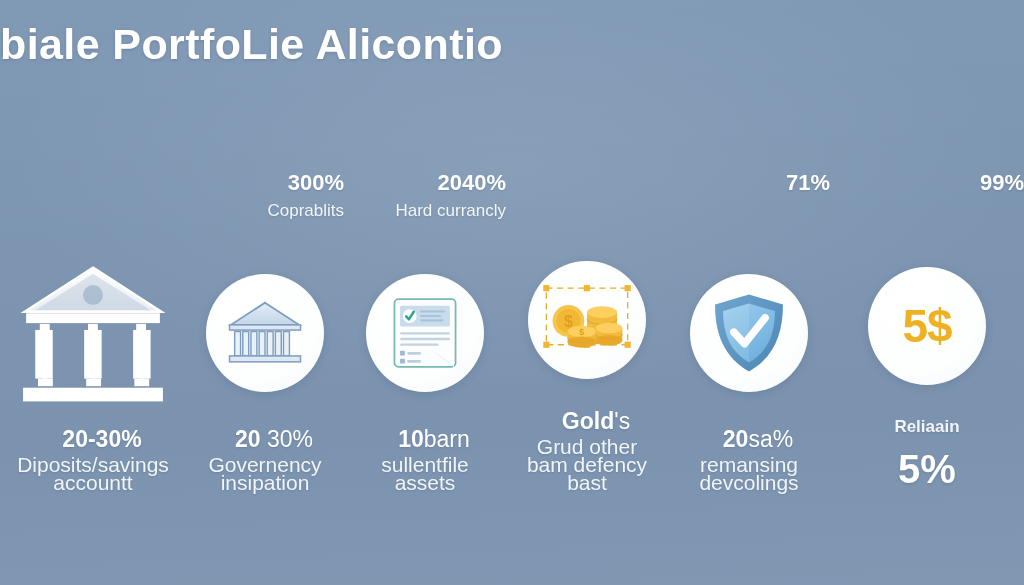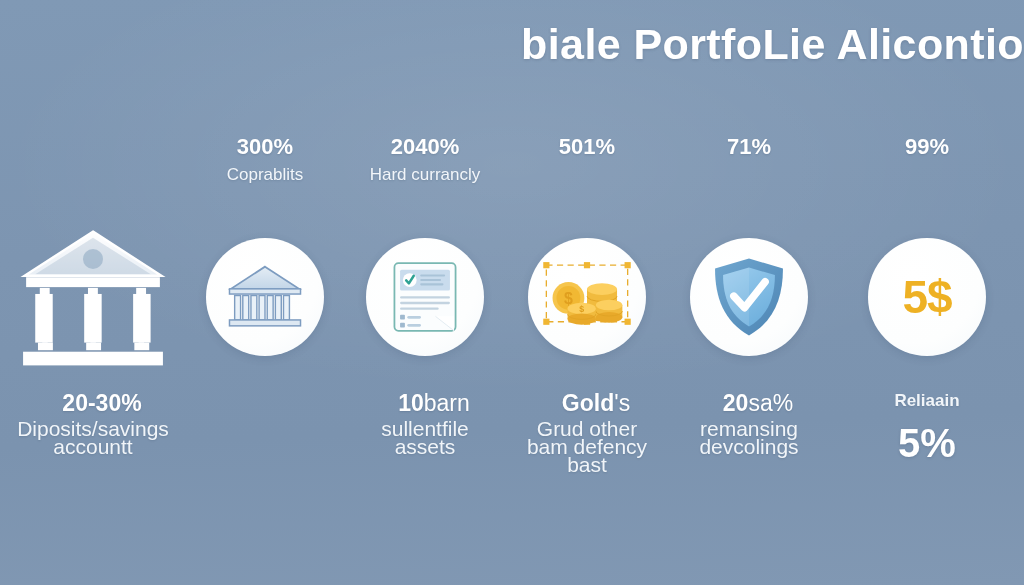--- a/index.html
+++ b/index.html
@@ -31,7 +31,7 @@
     top: 20px;
     left: 0;
     width: 100%;
-    text-align: right;
+    text-align: left;
     color: #ffffff;
     font-size: 43px;
     font-weight: bold;

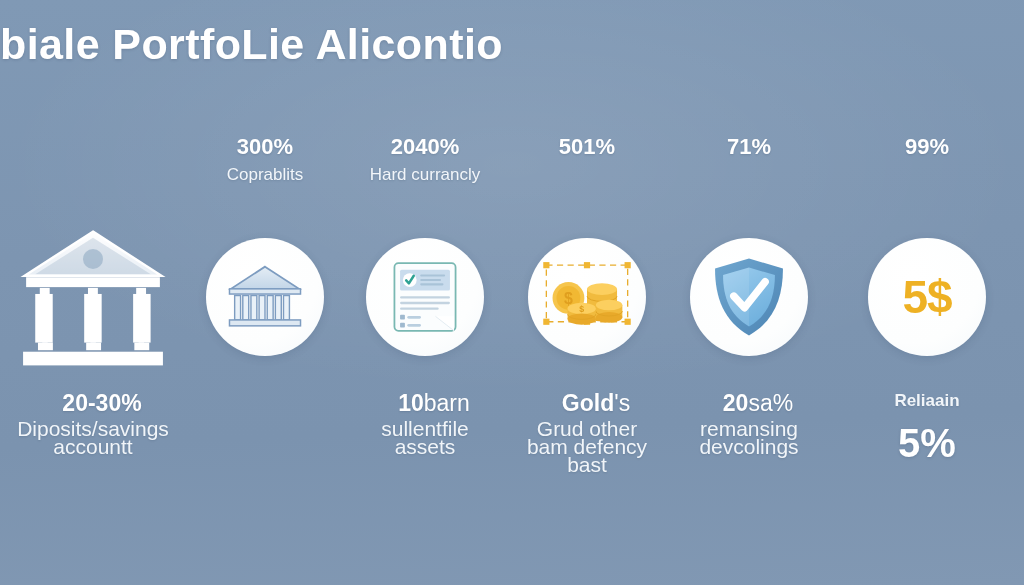--- a/index.html
+++ b/index.html
@@ -71,8 +71,9 @@
   .top-stack {
     height: 96px;
     width: 100%;
-    text-align: center;
+    text-align: right;
     color: #ffffff;
+    margin-top: 36px;
   }
   .top-pct {
     font-size: 22px;

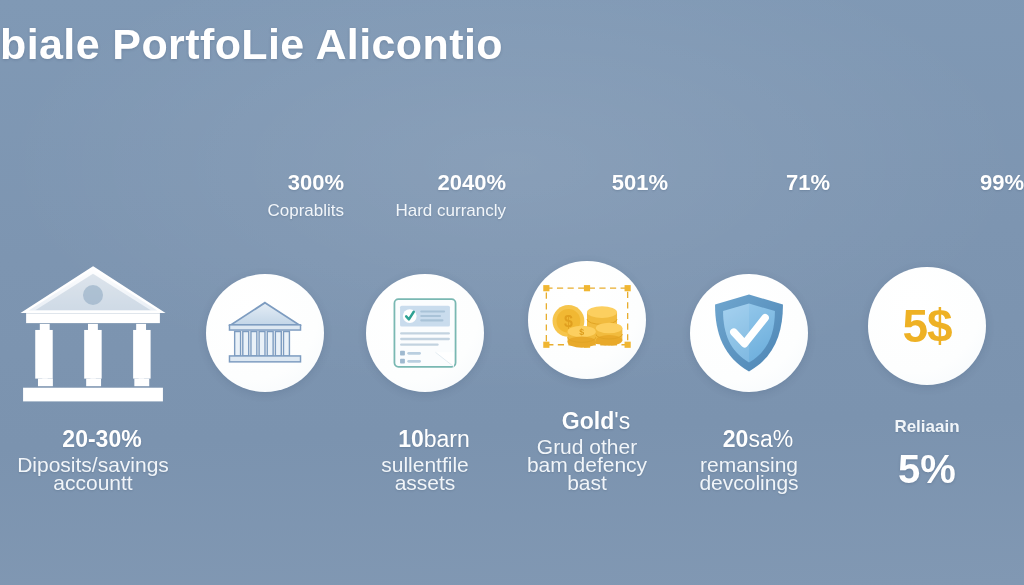--- a/index.html
+++ b/index.html
@@ -301,7 +301,6 @@
 
     <div class="col c3">
       <div class="top-stack">
-        <div class="top-pct">501%</div>
       </div>
       <div class="icon-slot">
         <div class="circle">

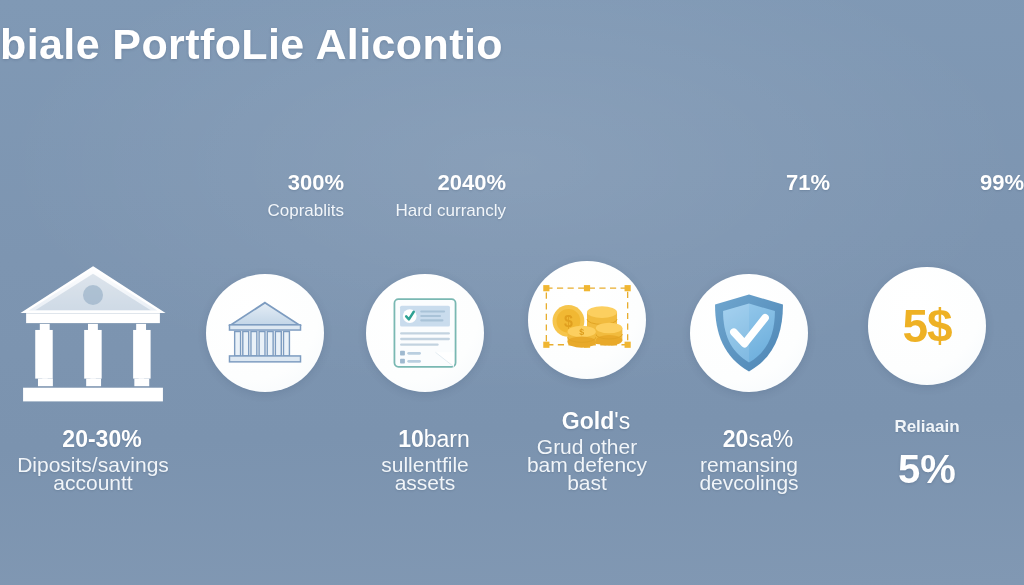--- a/index.html
+++ b/index.html
@@ -249,6 +249,11 @@
             <rect x="2" y="78" width="96" height="8" fill="#dde8f2" stroke="#7d9cc0" stroke-width="2"></rect>
           </svg>
         </div>
+      </div>
+      <div class="bot-stack">
+        <div class="bot-pct"><span>20</span> <span class="lite">30%</span></div>
+        <div class="bot-desc" style="white-space:pre-line">Governency
+insipation</div>
       </div>
     </div>
 

